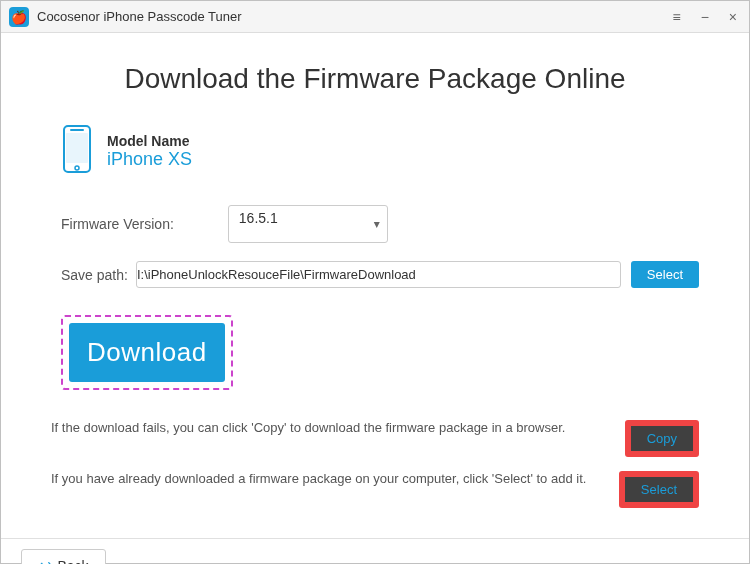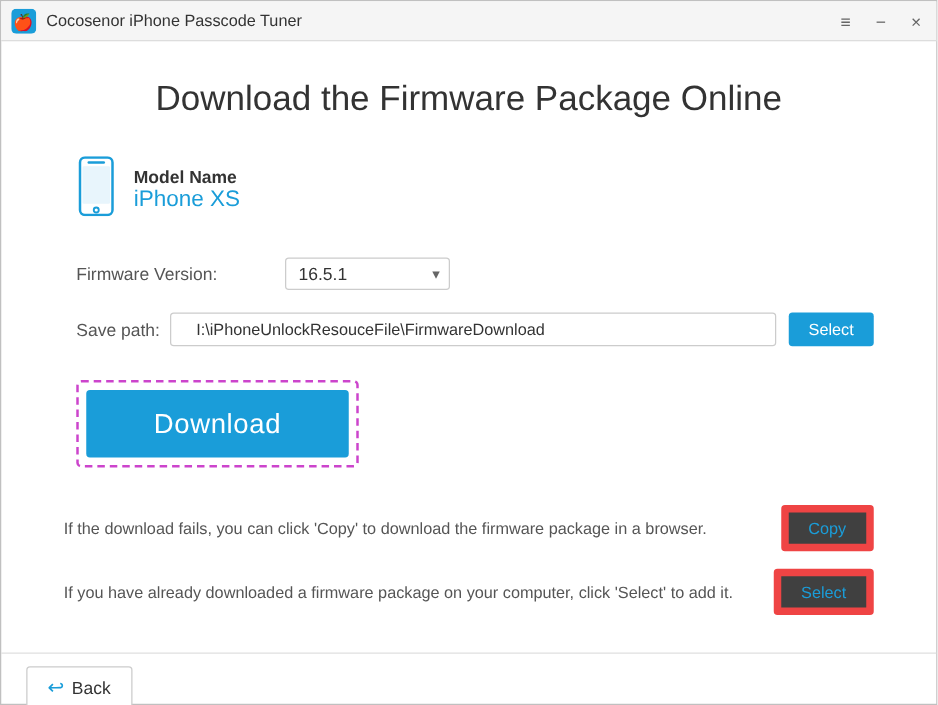--- a/index.html
+++ b/index.html
@@ -115,11 +115,11 @@
       appearance: none;
       border: 1px solid #ccc;
       background: #fff;
-      padding: 4px 30px 4px 10px;
-      font-size: 14px;
-      color: #333;
-      cursor: pointer;
-      width: 132px;
+      padding: 4px 30px 16px 10px;
+      font-size: 14px;
+      color: #333;
+      cursor: pointer;
+      width: 160px;
       border-radius: 3px;
     }
     .firmware-chevron {

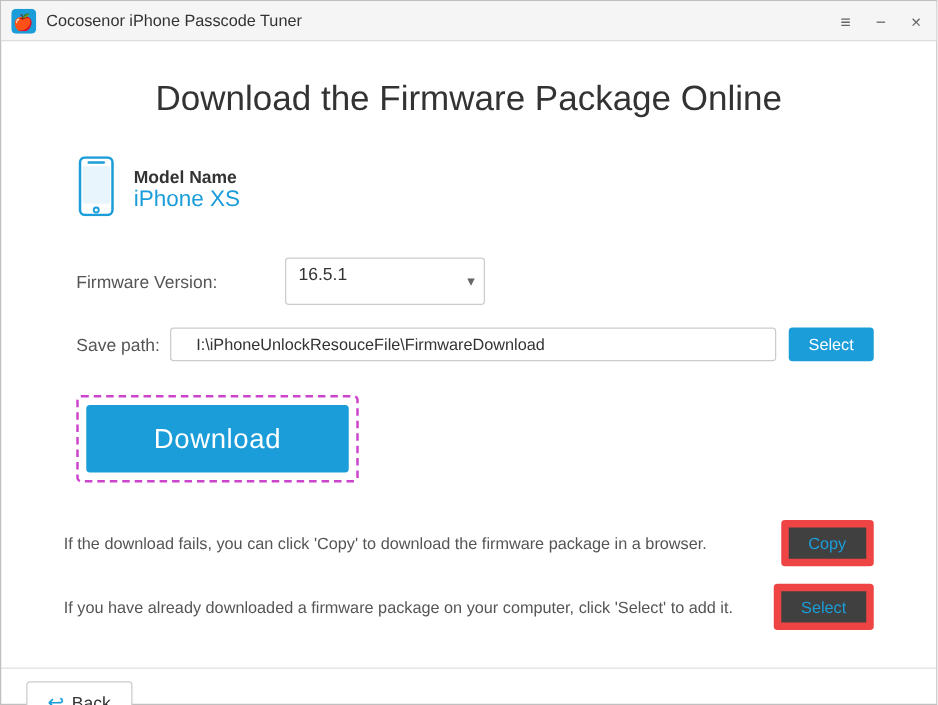--- a/index.html
+++ b/index.html
@@ -146,7 +146,7 @@
     .save-path-input {
       flex: 1;
       border: 1px solid #ccc;
-      padding: 5px 20px;
+      padding: 5px 0;
       font-size: 13px;
       color: #333;
       border-radius: 3px;

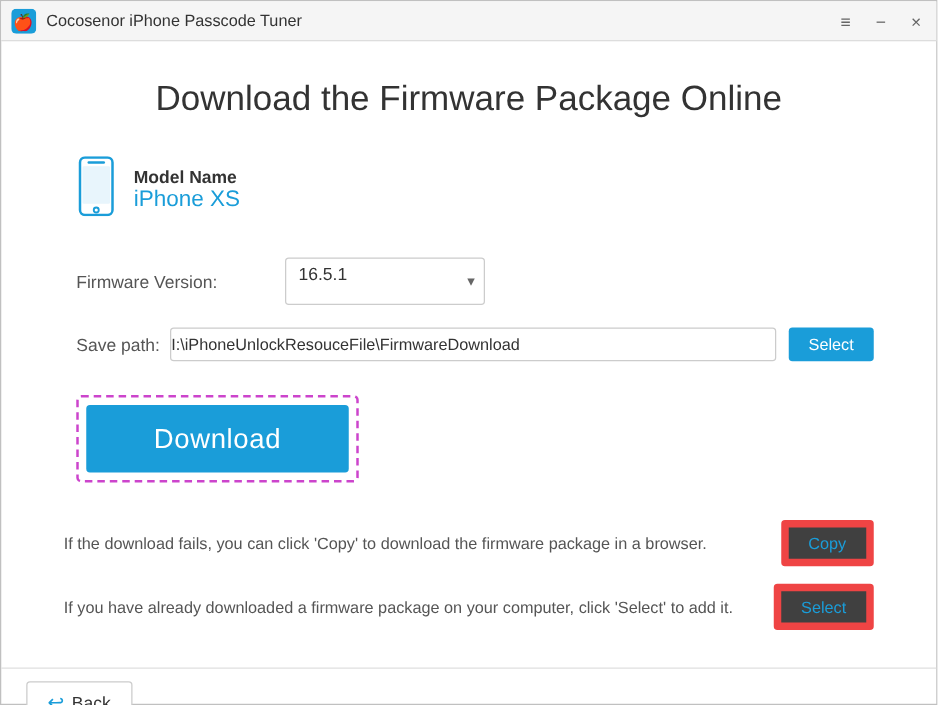--- a/index.html
+++ b/index.html
@@ -178,8 +178,8 @@
       background: #1a9dd9;
       color: #fff;
       border: none;
-      padding: 14px 54px;
-      font-size: 22px;
+      padding: 14px 18px;
+      font-size: 26px;
       cursor: pointer;
       border-radius: 3px;
       letter-spacing: 0.5px;

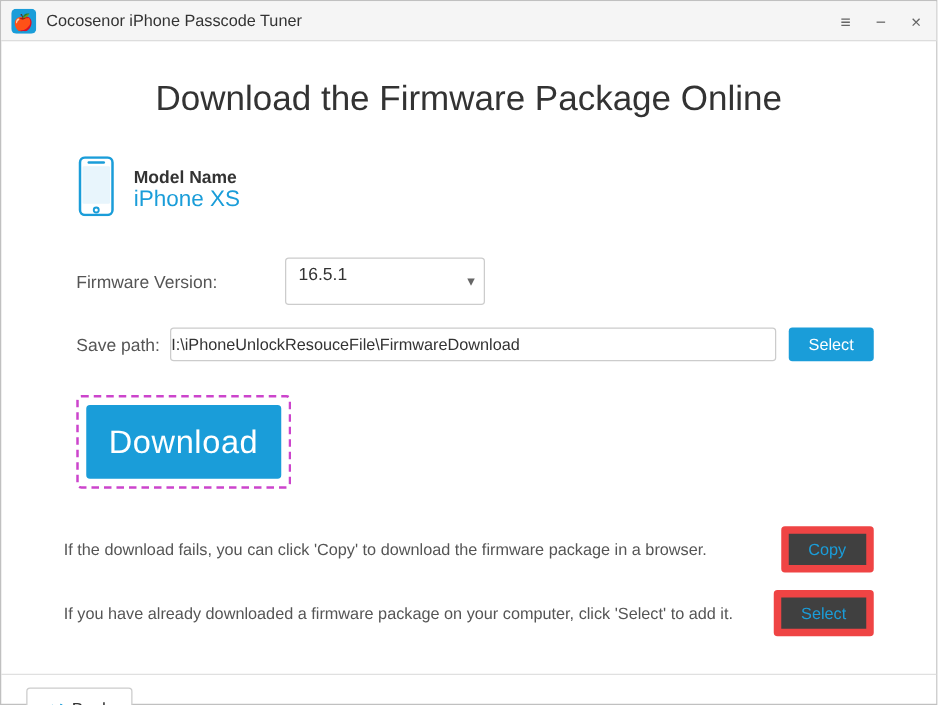--- a/index.html
+++ b/index.html
@@ -194,7 +194,6 @@
     }
     .info-row {
       display: flex;
-      align-items: center;
       justify-content: space-between;
     }
     .info-text {

